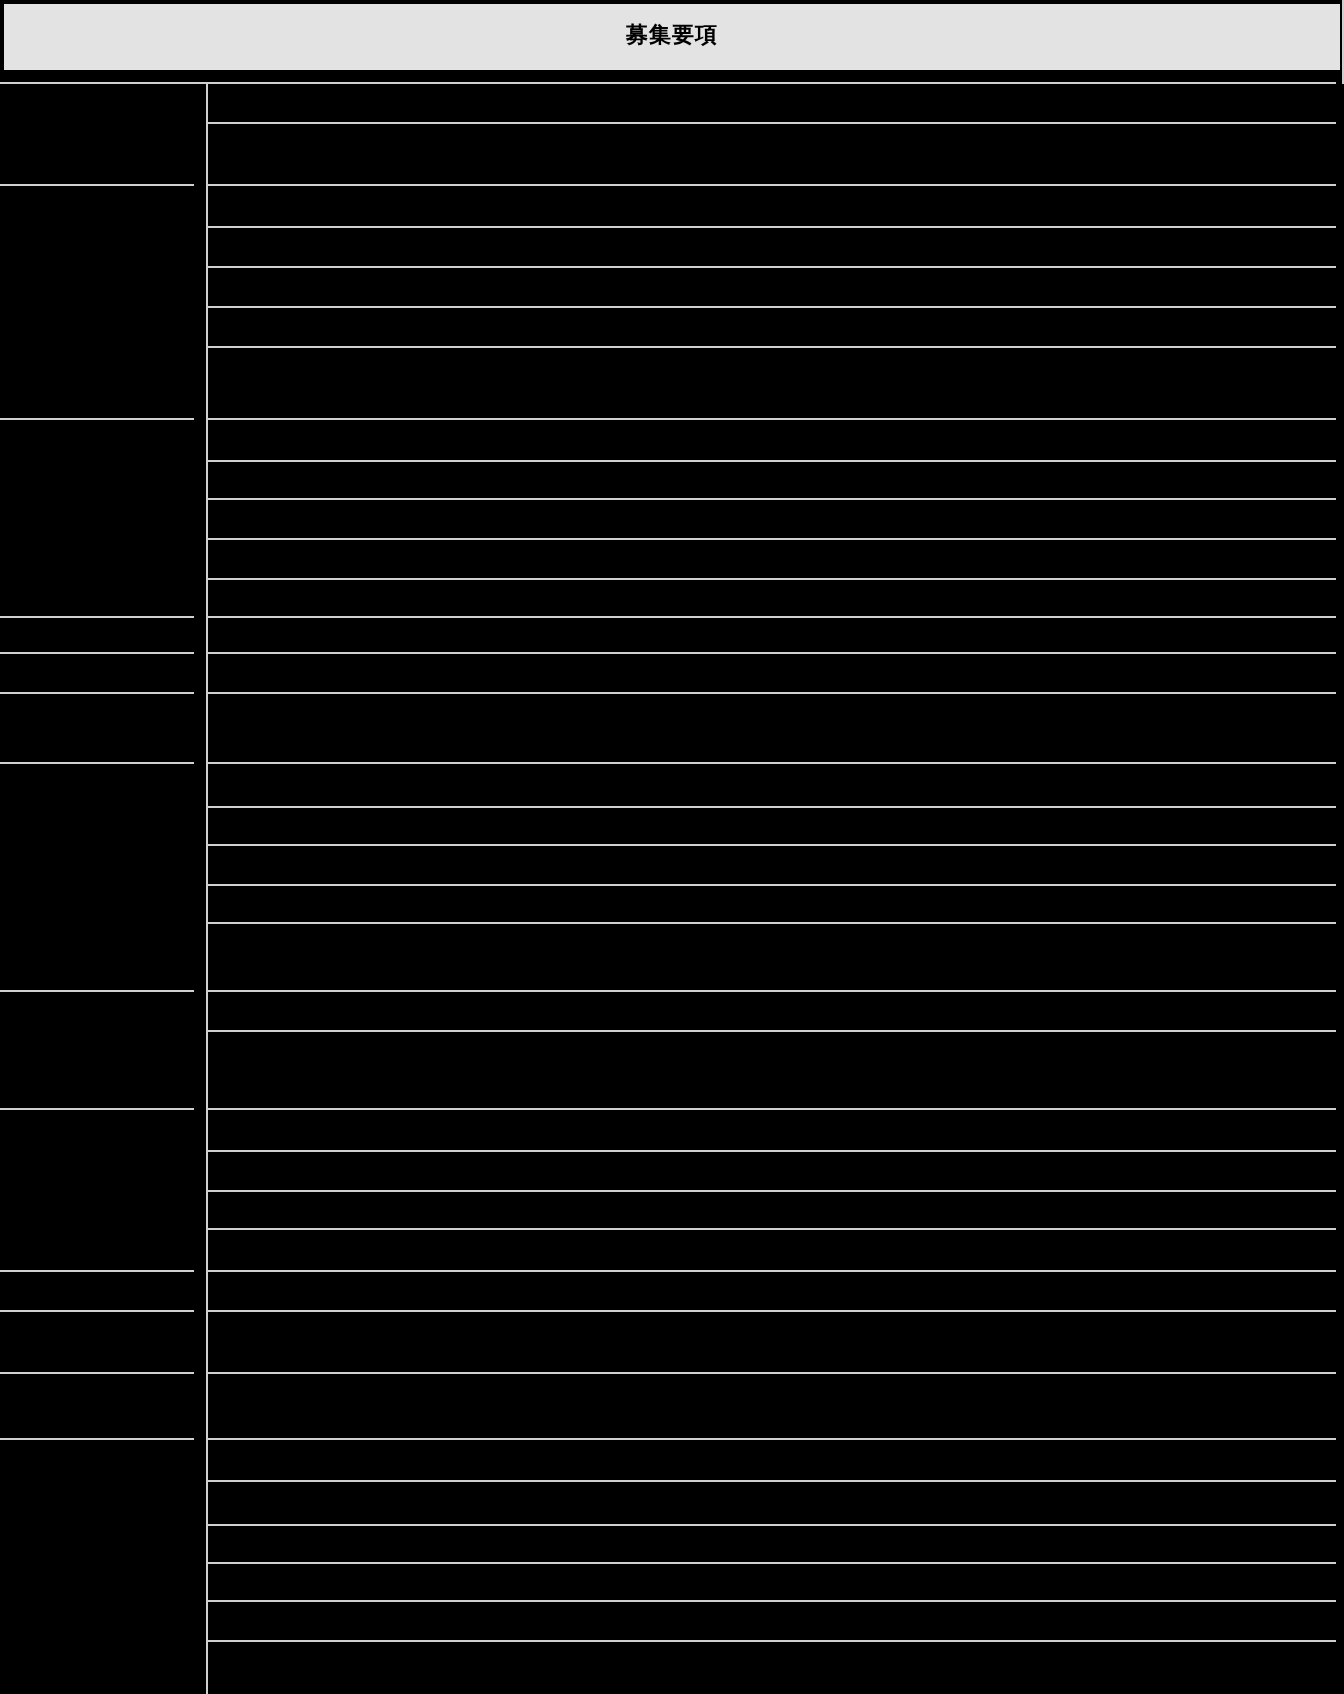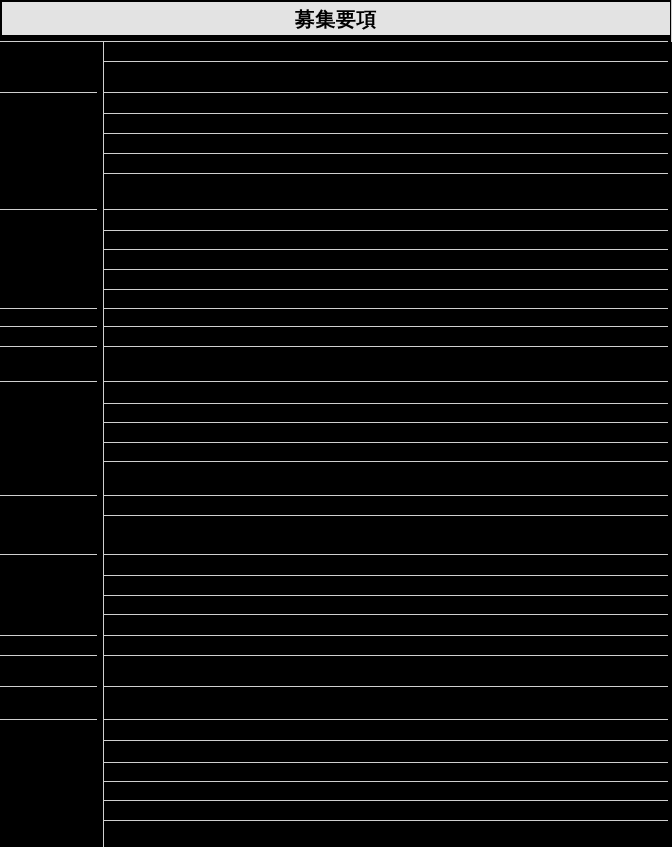--- a/index.html
+++ b/index.html
@@ -35,7 +35,7 @@
     justify-content:center;
   }
   .header-title{
-    font-size:20px;
+    font-size:11px;
     font-weight:bold;
     letter-spacing:0.5px;
     color:var(--ink);

